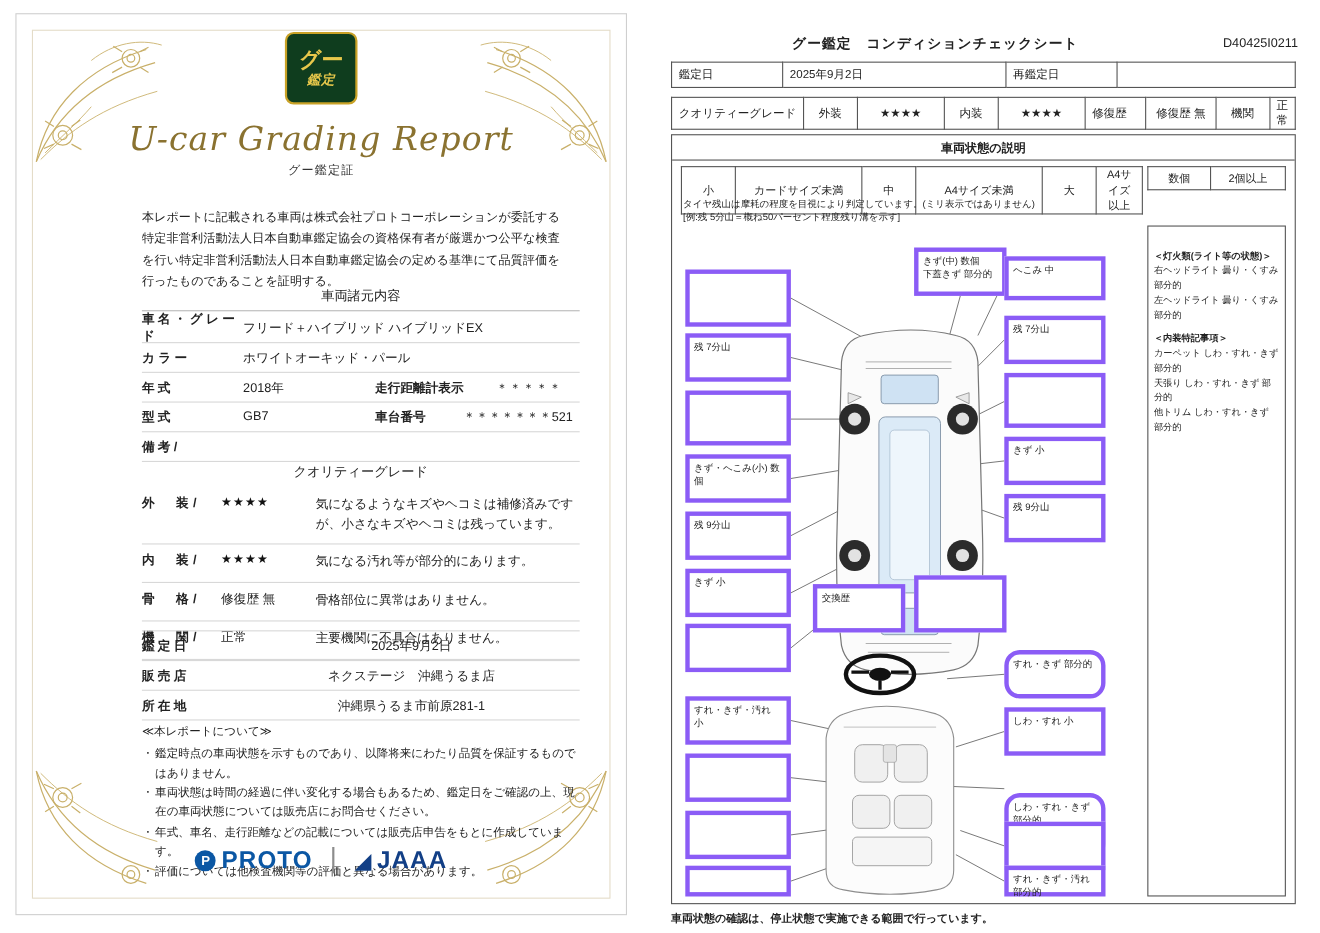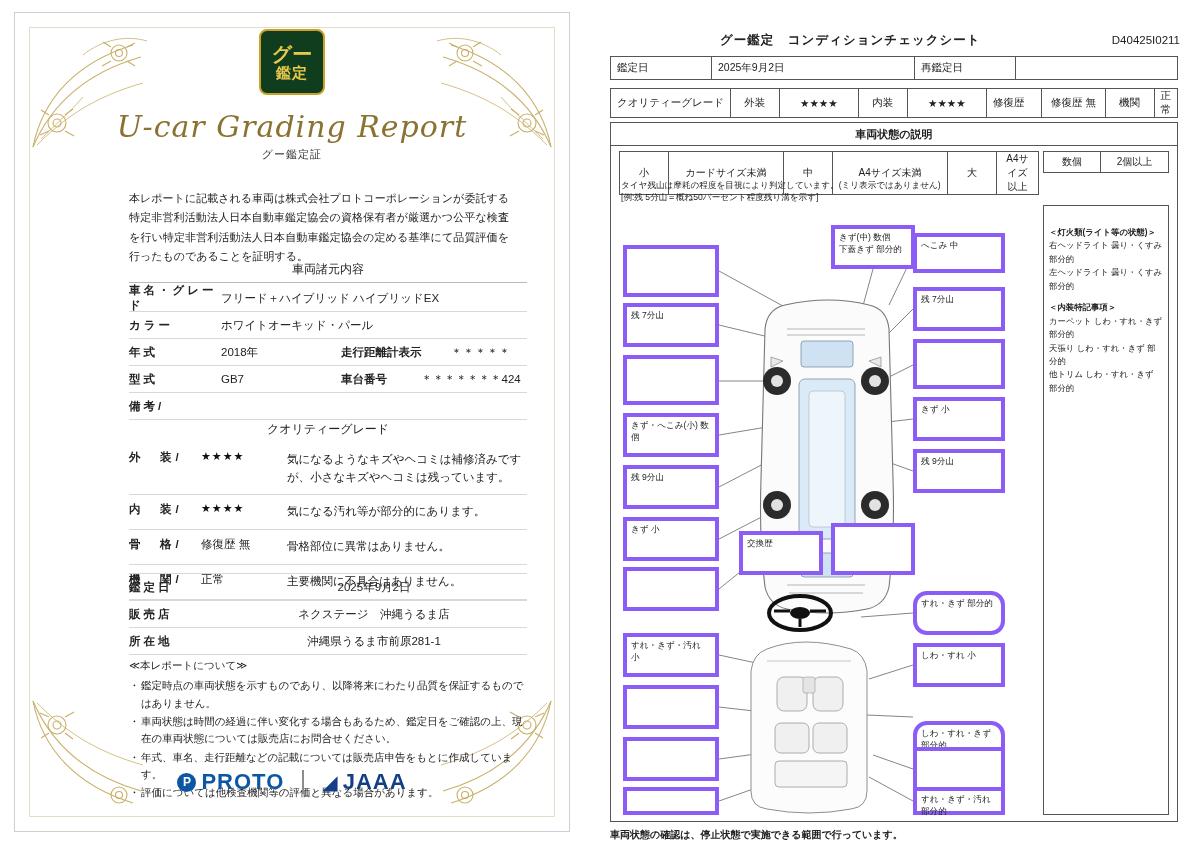--- a/index.html
+++ b/index.html
@@ -37,7 +37,7 @@
     color:#e8c84b;font-weight:bold;line-height:1.05;
   }
   .goo-logo .g1{font-size:20px;}
-  .goo-logo .g2{font-size:15px;letter-spacing:1px;}
+  .goo-logo .g2{font-size:12px;letter-spacing:1px;font-style:italic;}
 
   .cert-title{
     position:absolute;left:0;right:0;top:96px;text-align:center;

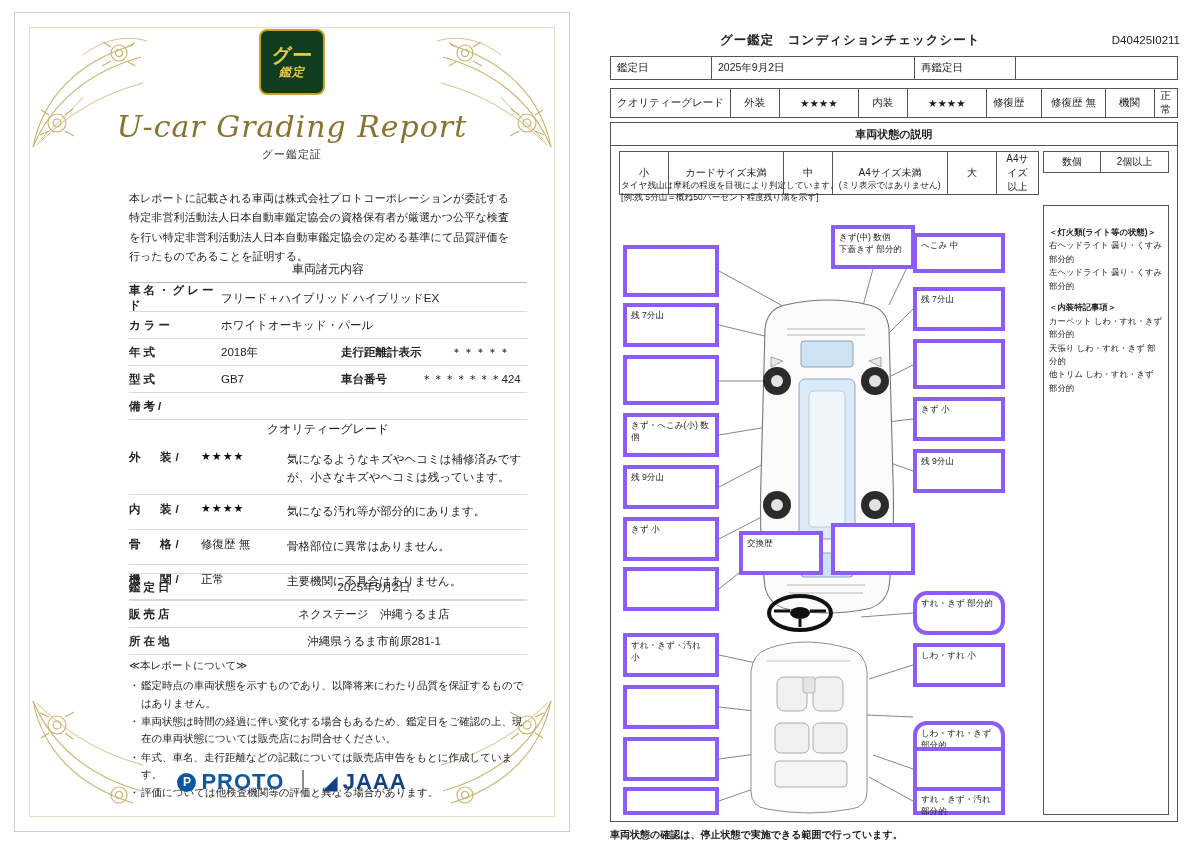--- a/index.html
+++ b/index.html
@@ -258,7 +258,7 @@
         <div class="lbl">型式</div>
         <div style="width:120px;">GB7</div>
         <div style="width:80px;font-weight:bold;">車台番号</div>
-        <div>＊＊＊＊＊＊＊424</div>
+        <div>＊＊＊＊＊＊＊521</div>
       </div>
       <div class="row">
         <div class="lbl">備考/</div>

